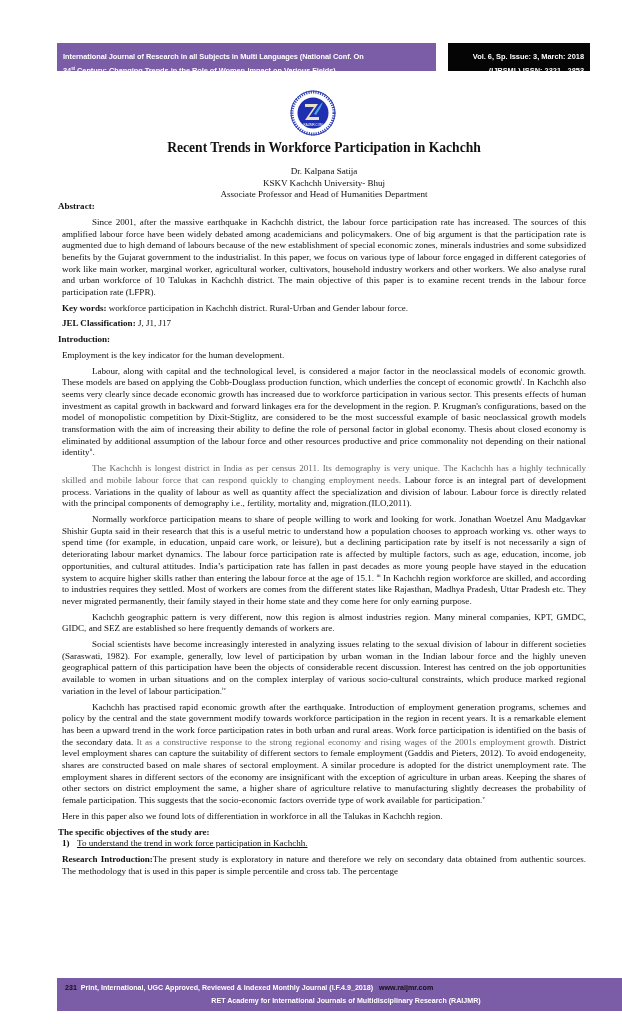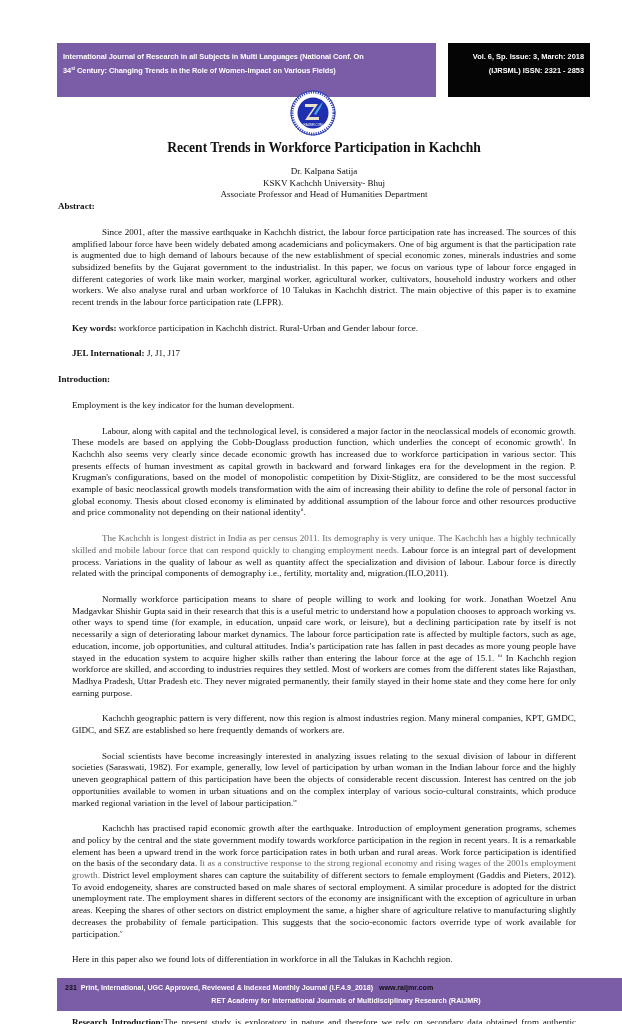--- a/index.html
+++ b/index.html
@@ -7,7 +7,7 @@
     body { position: relative; font-family: "Liberation Serif", serif; color: #111; }
 
     .header-bar {
-      position: absolute; left: 57px; top: 43px; width: 533px; height: 54px;
+      position: absolute; left: 57px; top: 43px; width: 533px; height: 28px;
       display: flex;
     }
     .header-left {

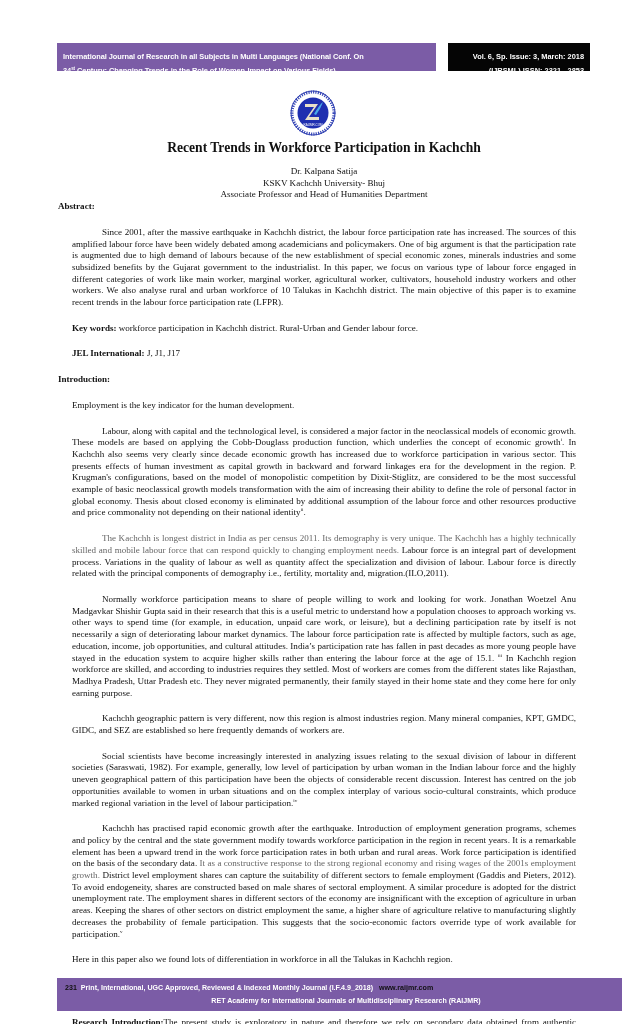--- a/index.html
+++ b/index.html
@@ -41,7 +41,7 @@
     sup { font-size: 5px; vertical-align: 4px; line-height: 0; }
     .list-item { padding-left: 4px; text-decoration: underline; }
     .list-item .num { font-weight: bold; display: inline-block; width: 15px; }
-    p { margin: 14px; }
+    p { margin: 4px; }
 
     .footer-bar {
       position: absolute; left: 57px; top: 978px; width: 576px; height: 33px;

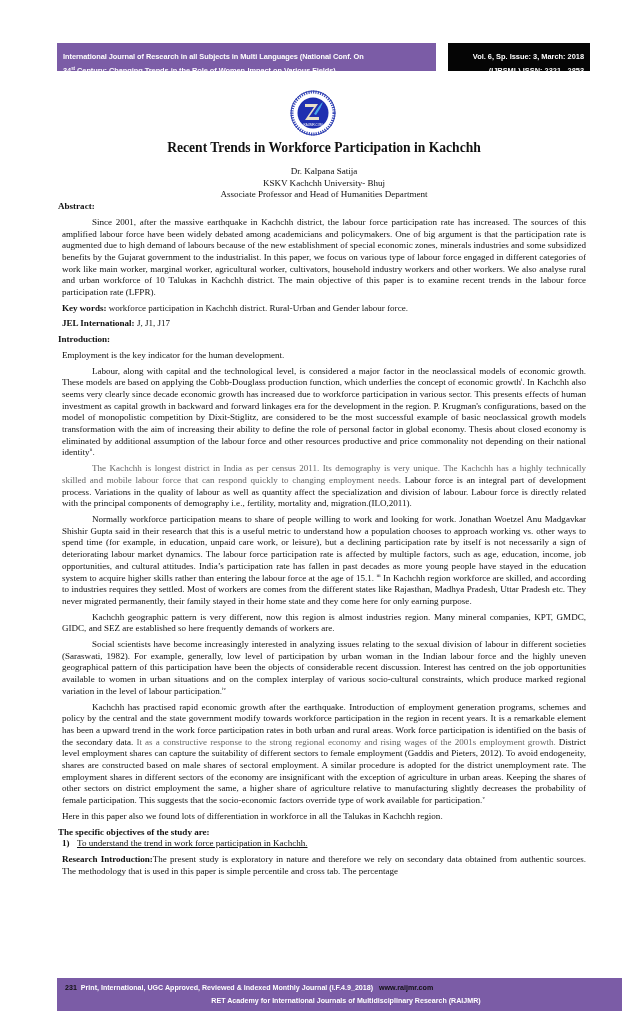--- a/index.html
+++ b/index.html
@@ -87,7 +87,7 @@
   <div class="bold">Abstract:</div>
   <p class="indent">Since 2001, after the massive earthquake in Kachchh district,   the labour force participation rate has increased. The sources of this amplified labour force have been widely debated among academicians and policymakers. One of big argument is that the participation rate is augmented due to high demand of labours because of the new establishment of special economic zones, minerals industries and some subsidized benefits by the Gujarat government to the industrialist.  In this paper, we focus on various type of labour force engaged in different categories of work like main worker, marginal worker, agricultural worker, cultivators, household industry workers and other workers.  We also analyse rural and urban workforce of 10 Talukas in Kachchh district. The main objective of this paper is to examine recent trends in the labour force participation rate (LFPR).</p>
   <p><span class="bold">Key words:</span><span>  workforce participation in Kachchh district. Rural-Urban and Gender labour force.</span></p>
-  <p><span class="bold">JEL International:</span><span> J, J1, J17</span></p>
+  <p><span class="bold">JEL Classification:</span><span> J, J1, J17</span></p>
 
   <div class="bold">Introduction:</div>
   <p>Employment is the key indicator for the human development.</p>

